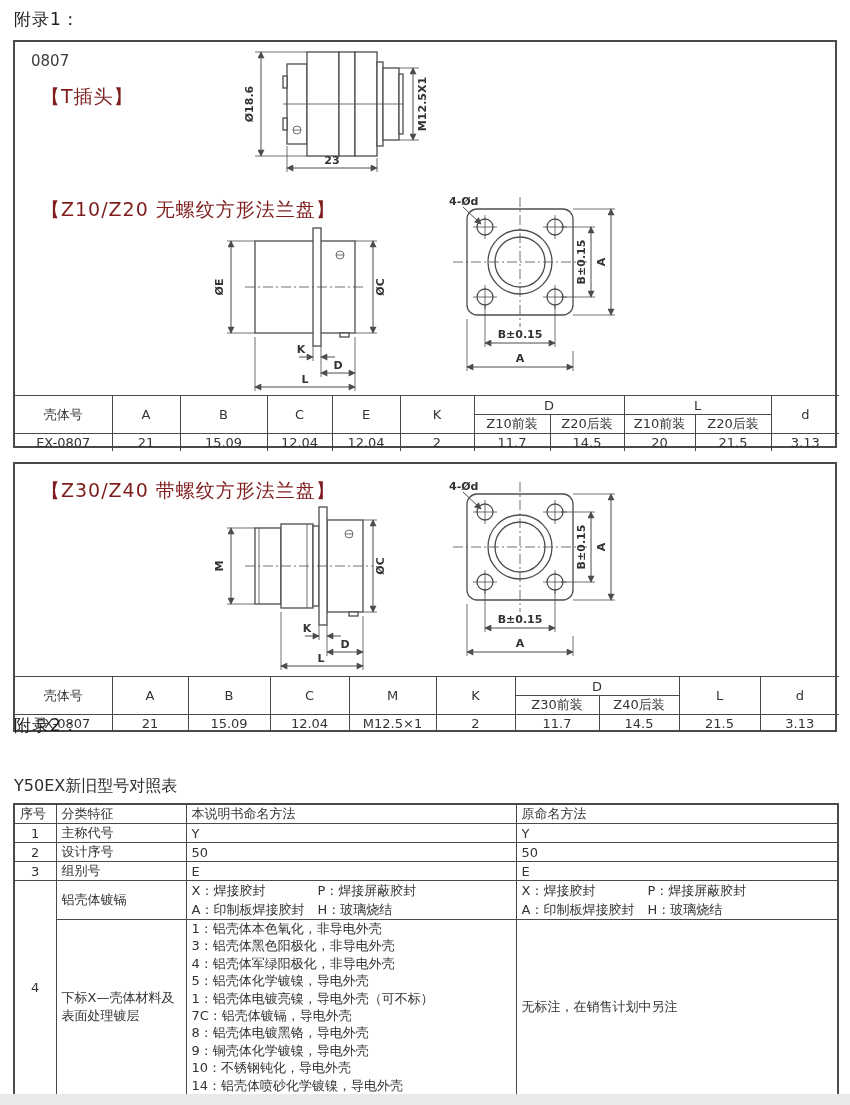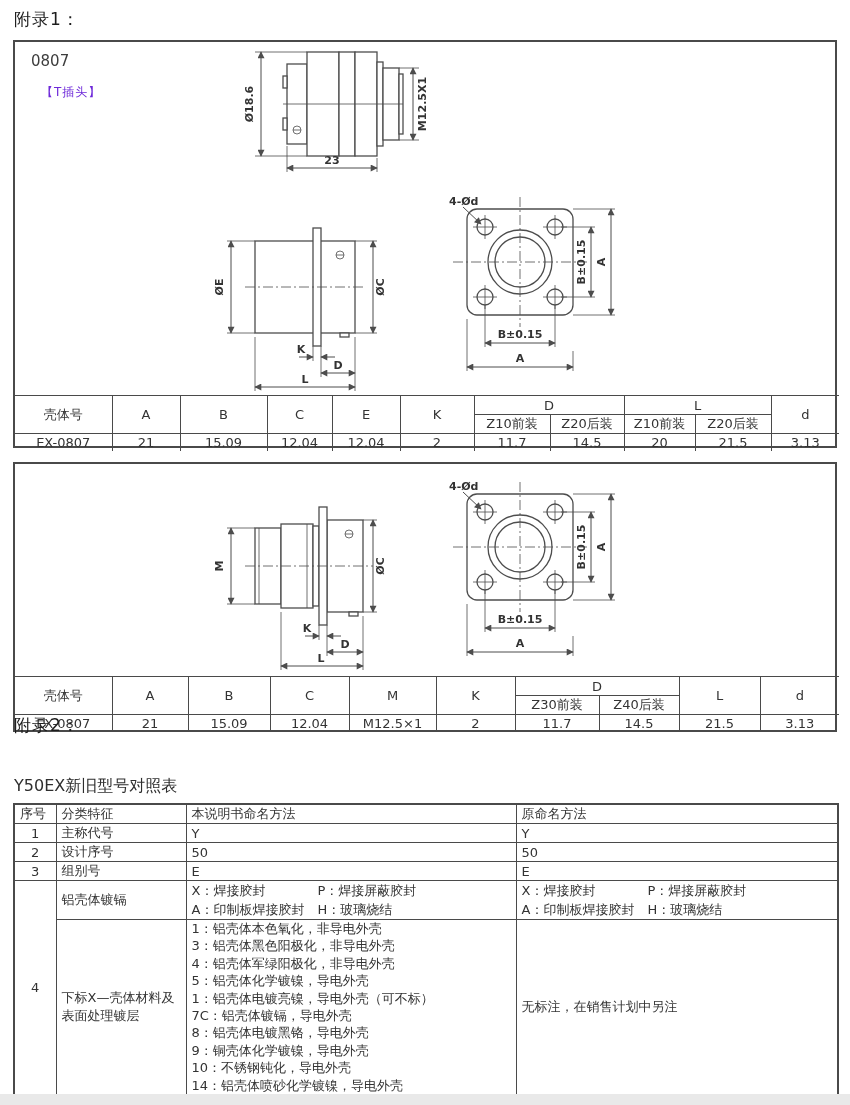--- a/index.html
+++ b/index.html
@@ -11,7 +11,7 @@
   .box{position:absolute;border:2px solid #4a4a4a;background:#fff}
   .drawarea{position:relative;width:100%}
   .code{font-size:15px;color:#3d3d3d}
-  .seclabel{font-size:12px;color:#6d28d9;letter-spacing:1px}
+  .seclabel{font-size:19px;color:#7f1d1d;letter-spacing:1px}
   table{border-collapse:collapse;width:100%;table-layout:fixed}
   .dimtable{border-top:1px solid #4a4a4a}
   .dimtable td{border:1px solid #4a4a4a;font-size:13px;text-align:center;

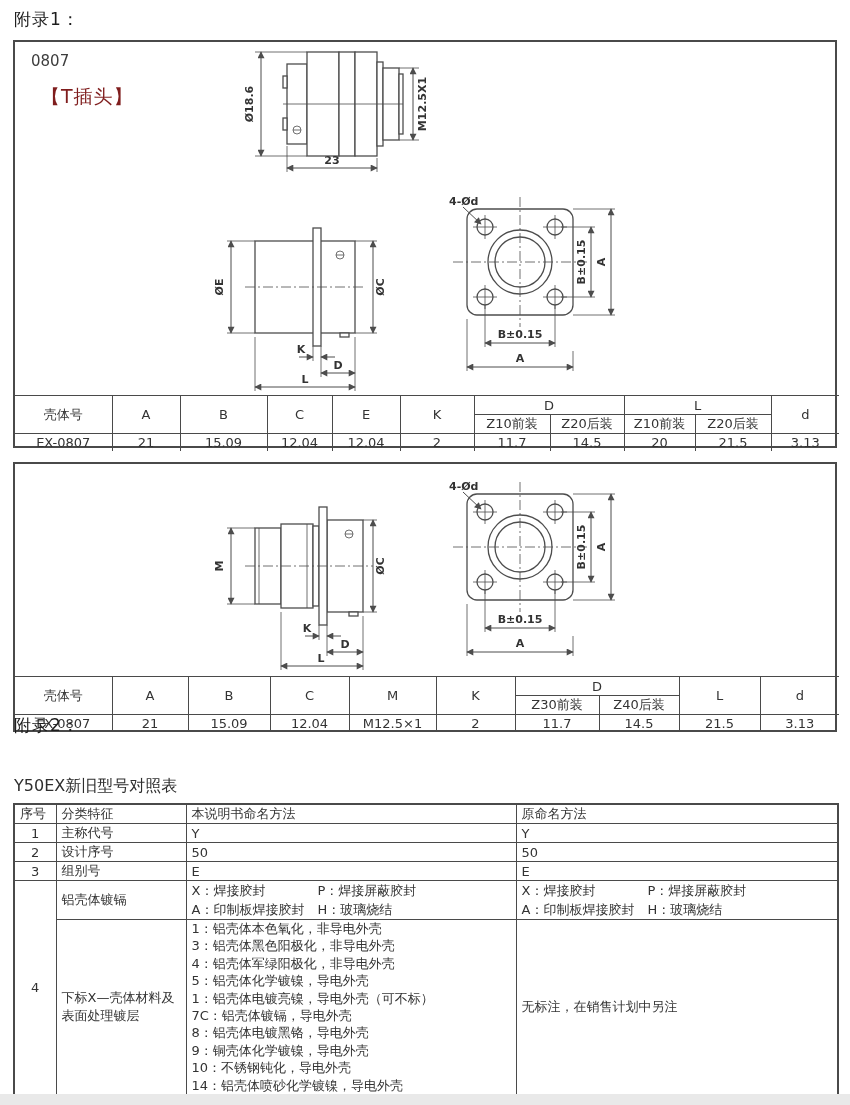--- a/index.html
+++ b/index.html
@@ -84,6 +84,7 @@
       </g>
     </svg>
 
+    <div class="abs seclabel" style="left:26px;top:155px">【Z10/Z20 无螺纹方形法兰盘】</div>
 
     <svg style="left:198px;top:183px" width="178" height="170" viewBox="0 0 178 170">
       <defs>

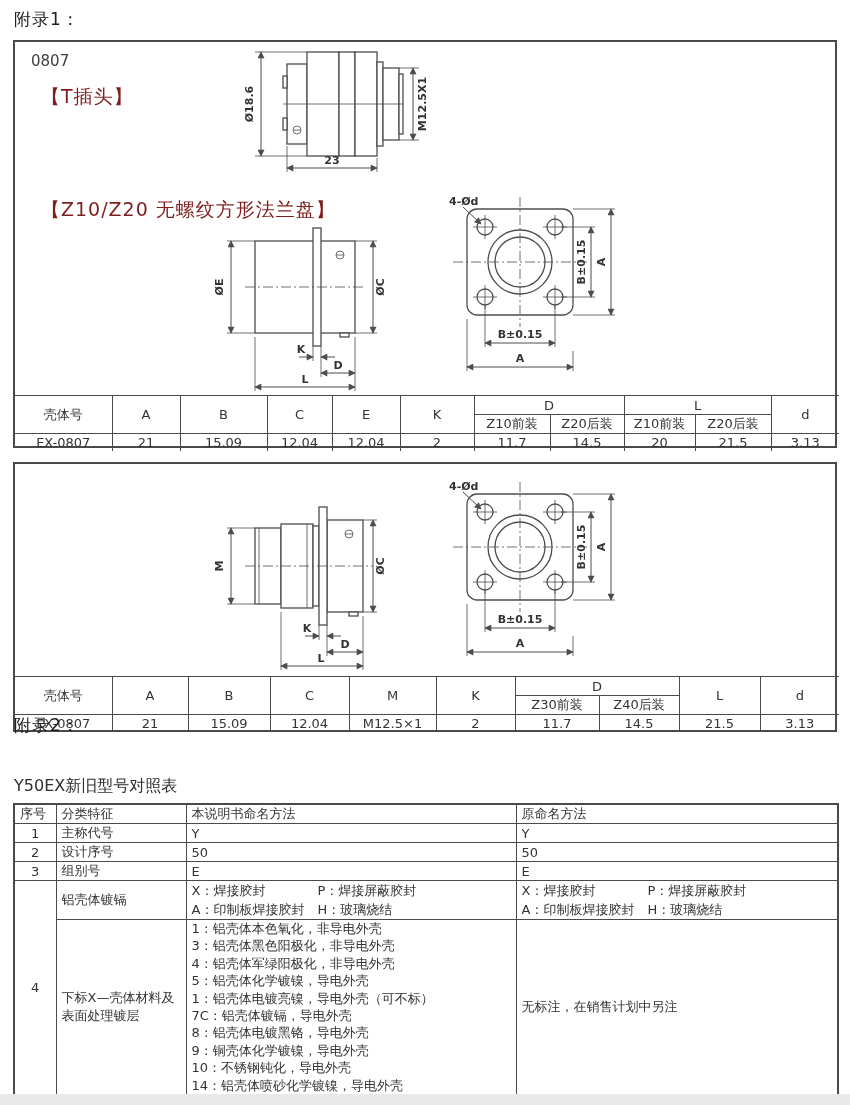--- a/index.html
+++ b/index.html
@@ -222,6 +222,7 @@
 
 <div class="box" style="left:13px;top:462px;width:824px;height:270px">
   <div class="drawarea" style="height:212px">
+    <div class="abs seclabel" style="left:26px;top:14px">【Z30/Z40 带螺纹方形法兰盘】</div>
 
     <svg style="left:198px;top:40px" width="178" height="170" viewBox="0 0 178 170">
       <defs>

